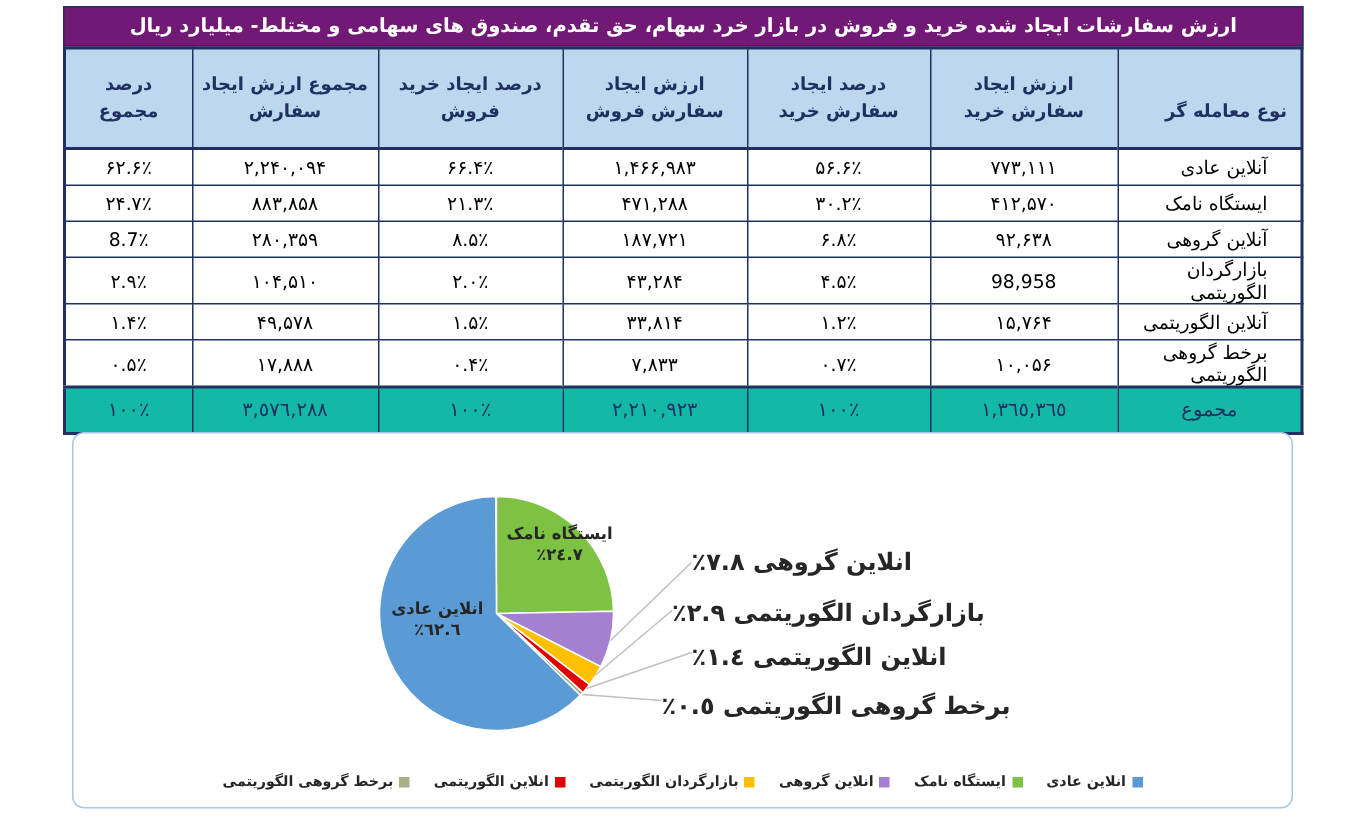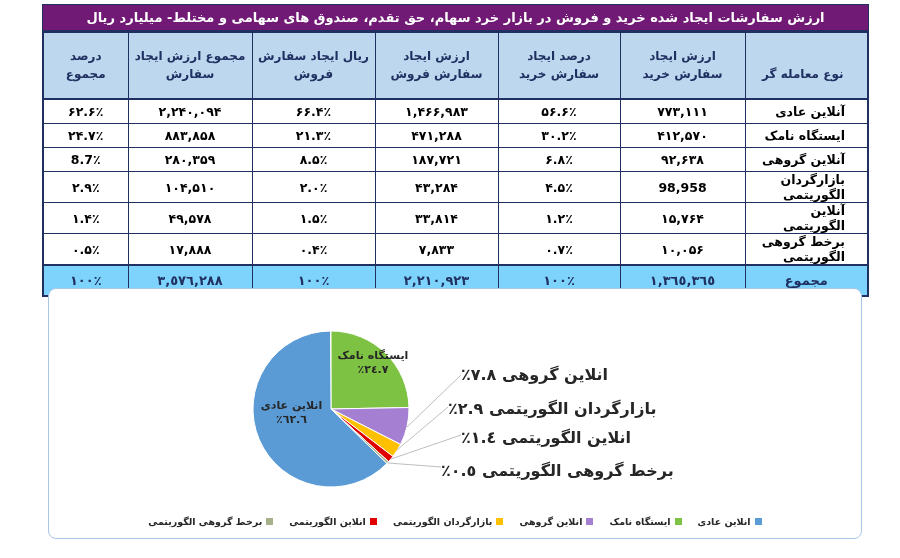--- a/index.html
+++ b/index.html
@@ -86,7 +86,7 @@
         <th>ارزش ایجاد سفارش خرید</th>
         <th>درصد ایجاد سفارش خرید</th>
         <th>ارزش ایجاد سفارش فروش</th>
-        <th>ریال ایجاد سفارش فروش</th>
+        <th>درصد ایجاد خرید فروش</th>
         <th>مجموع ارزش ایجاد سفارش</th>
         <th>درصد مجموع</th>
       </tr>

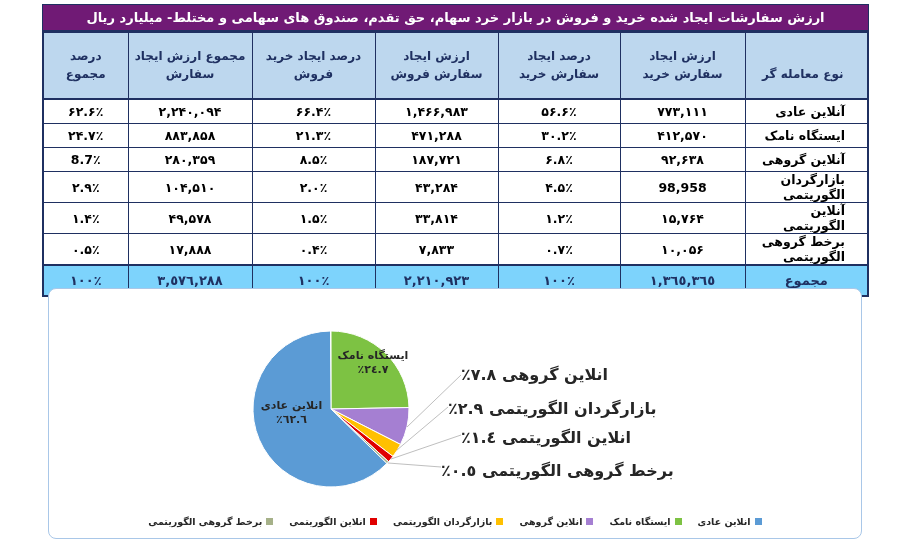--- a/index.html
+++ b/index.html
@@ -23,7 +23,7 @@
     height:48px;vertical-align:bottom;text-align:center;
     padding:2px 4px 15px 4px;line-height:1.5;
   }
-  table.orders th.type-h{padding-left:2px;padding-right:9px;margin-left:24px;}
+  table.orders th.type-h{text-align:right;padding-left:2px;padding-right:9px;margin-left:24px;}
   table.orders td{
     border:1px solid #1F3061;height:23px;font-size:12.5px;font-weight:700;
     color:#000000;text-align:center;padding:0 2px;background:#ffffff;margin-top:12px;

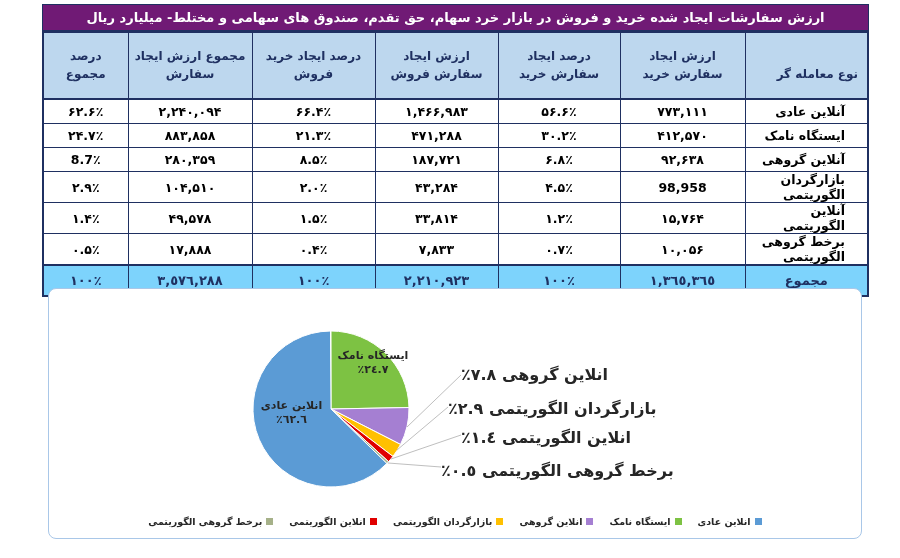--- a/index.html
+++ b/index.html
@@ -25,7 +25,7 @@
   }
   table.orders th.type-h{text-align:right;padding-left:2px;padding-right:9px;margin-left:24px;}
   table.orders td{
-    border:1px solid #1F3061;height:23px;font-size:12.5px;font-weight:700;
+    border:1px solid #1F3061;height:23px;font-size:12.5px;font-weight:400;
     color:#000000;text-align:center;padding:0 2px;background:#ffffff;margin-top:12px;
   }
   table.orders td.type-cell{text-align:right;padding-right:22px;}

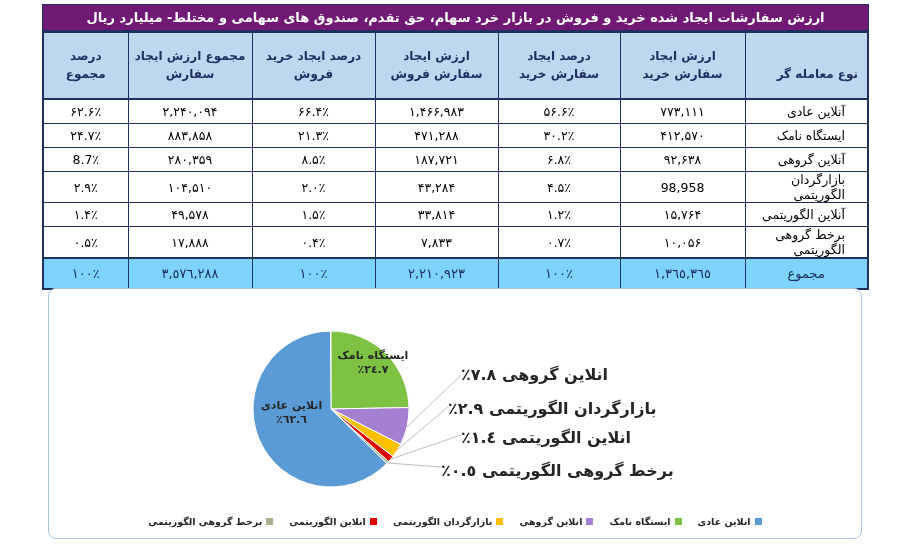--- a/index.html
+++ b/index.html
@@ -30,7 +30,7 @@
   }
   table.orders td.type-cell{text-align:right;padding-right:22px;}
   table.orders tr.total-row td{
-    background:#7dd3fc;color:#1F3061;height:29px;font-size:13px;
+    background:#14b8a6;color:#1F3061;height:29px;font-size:13px;
     border-top:2px solid #1F3061;
   }
   

